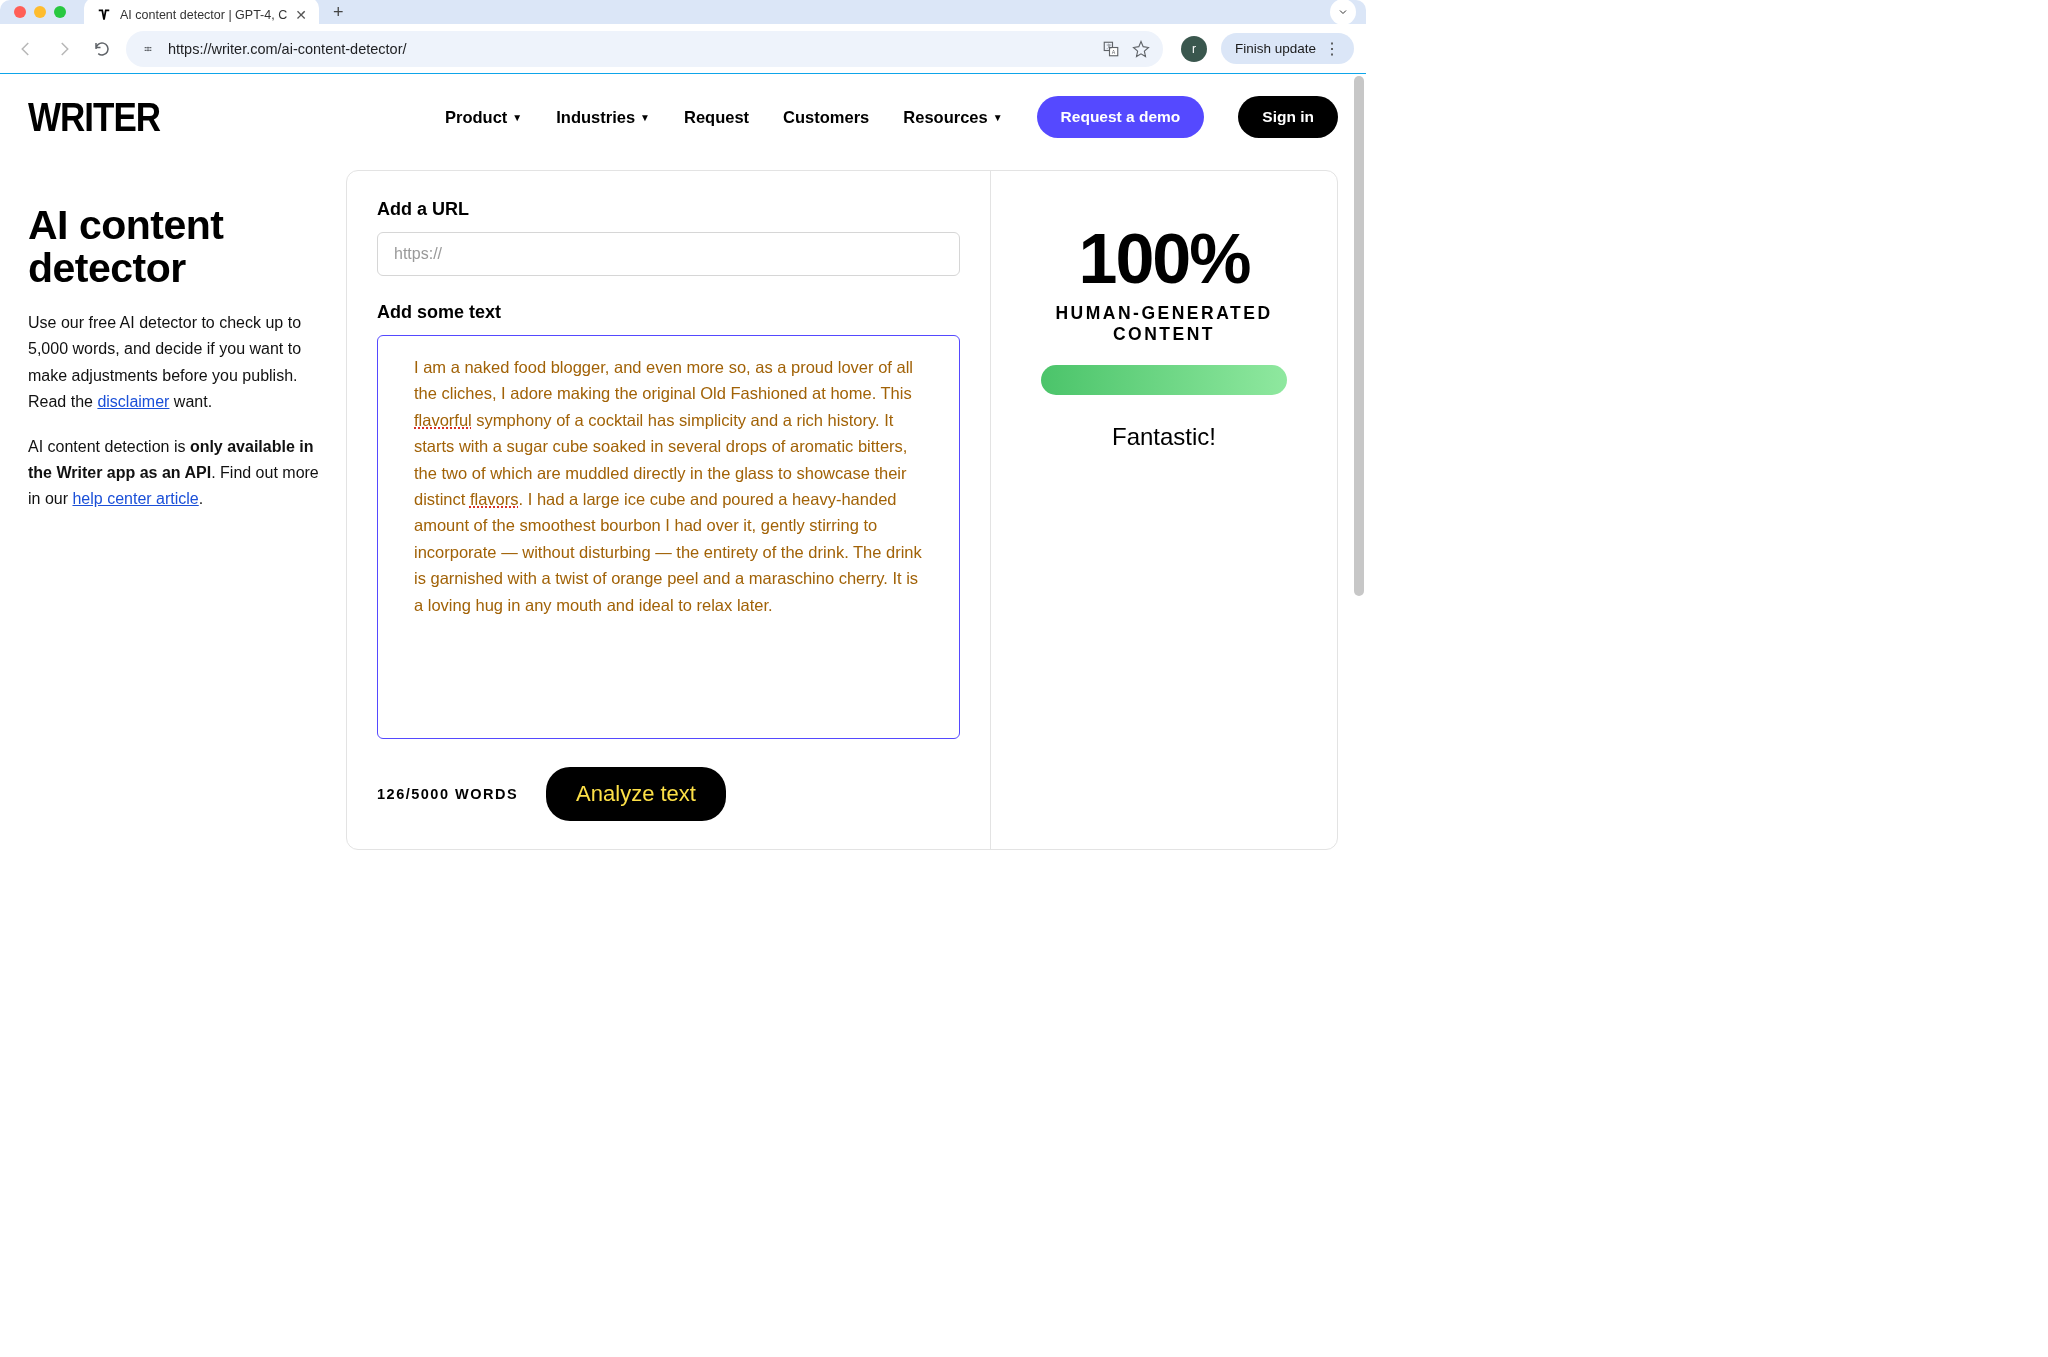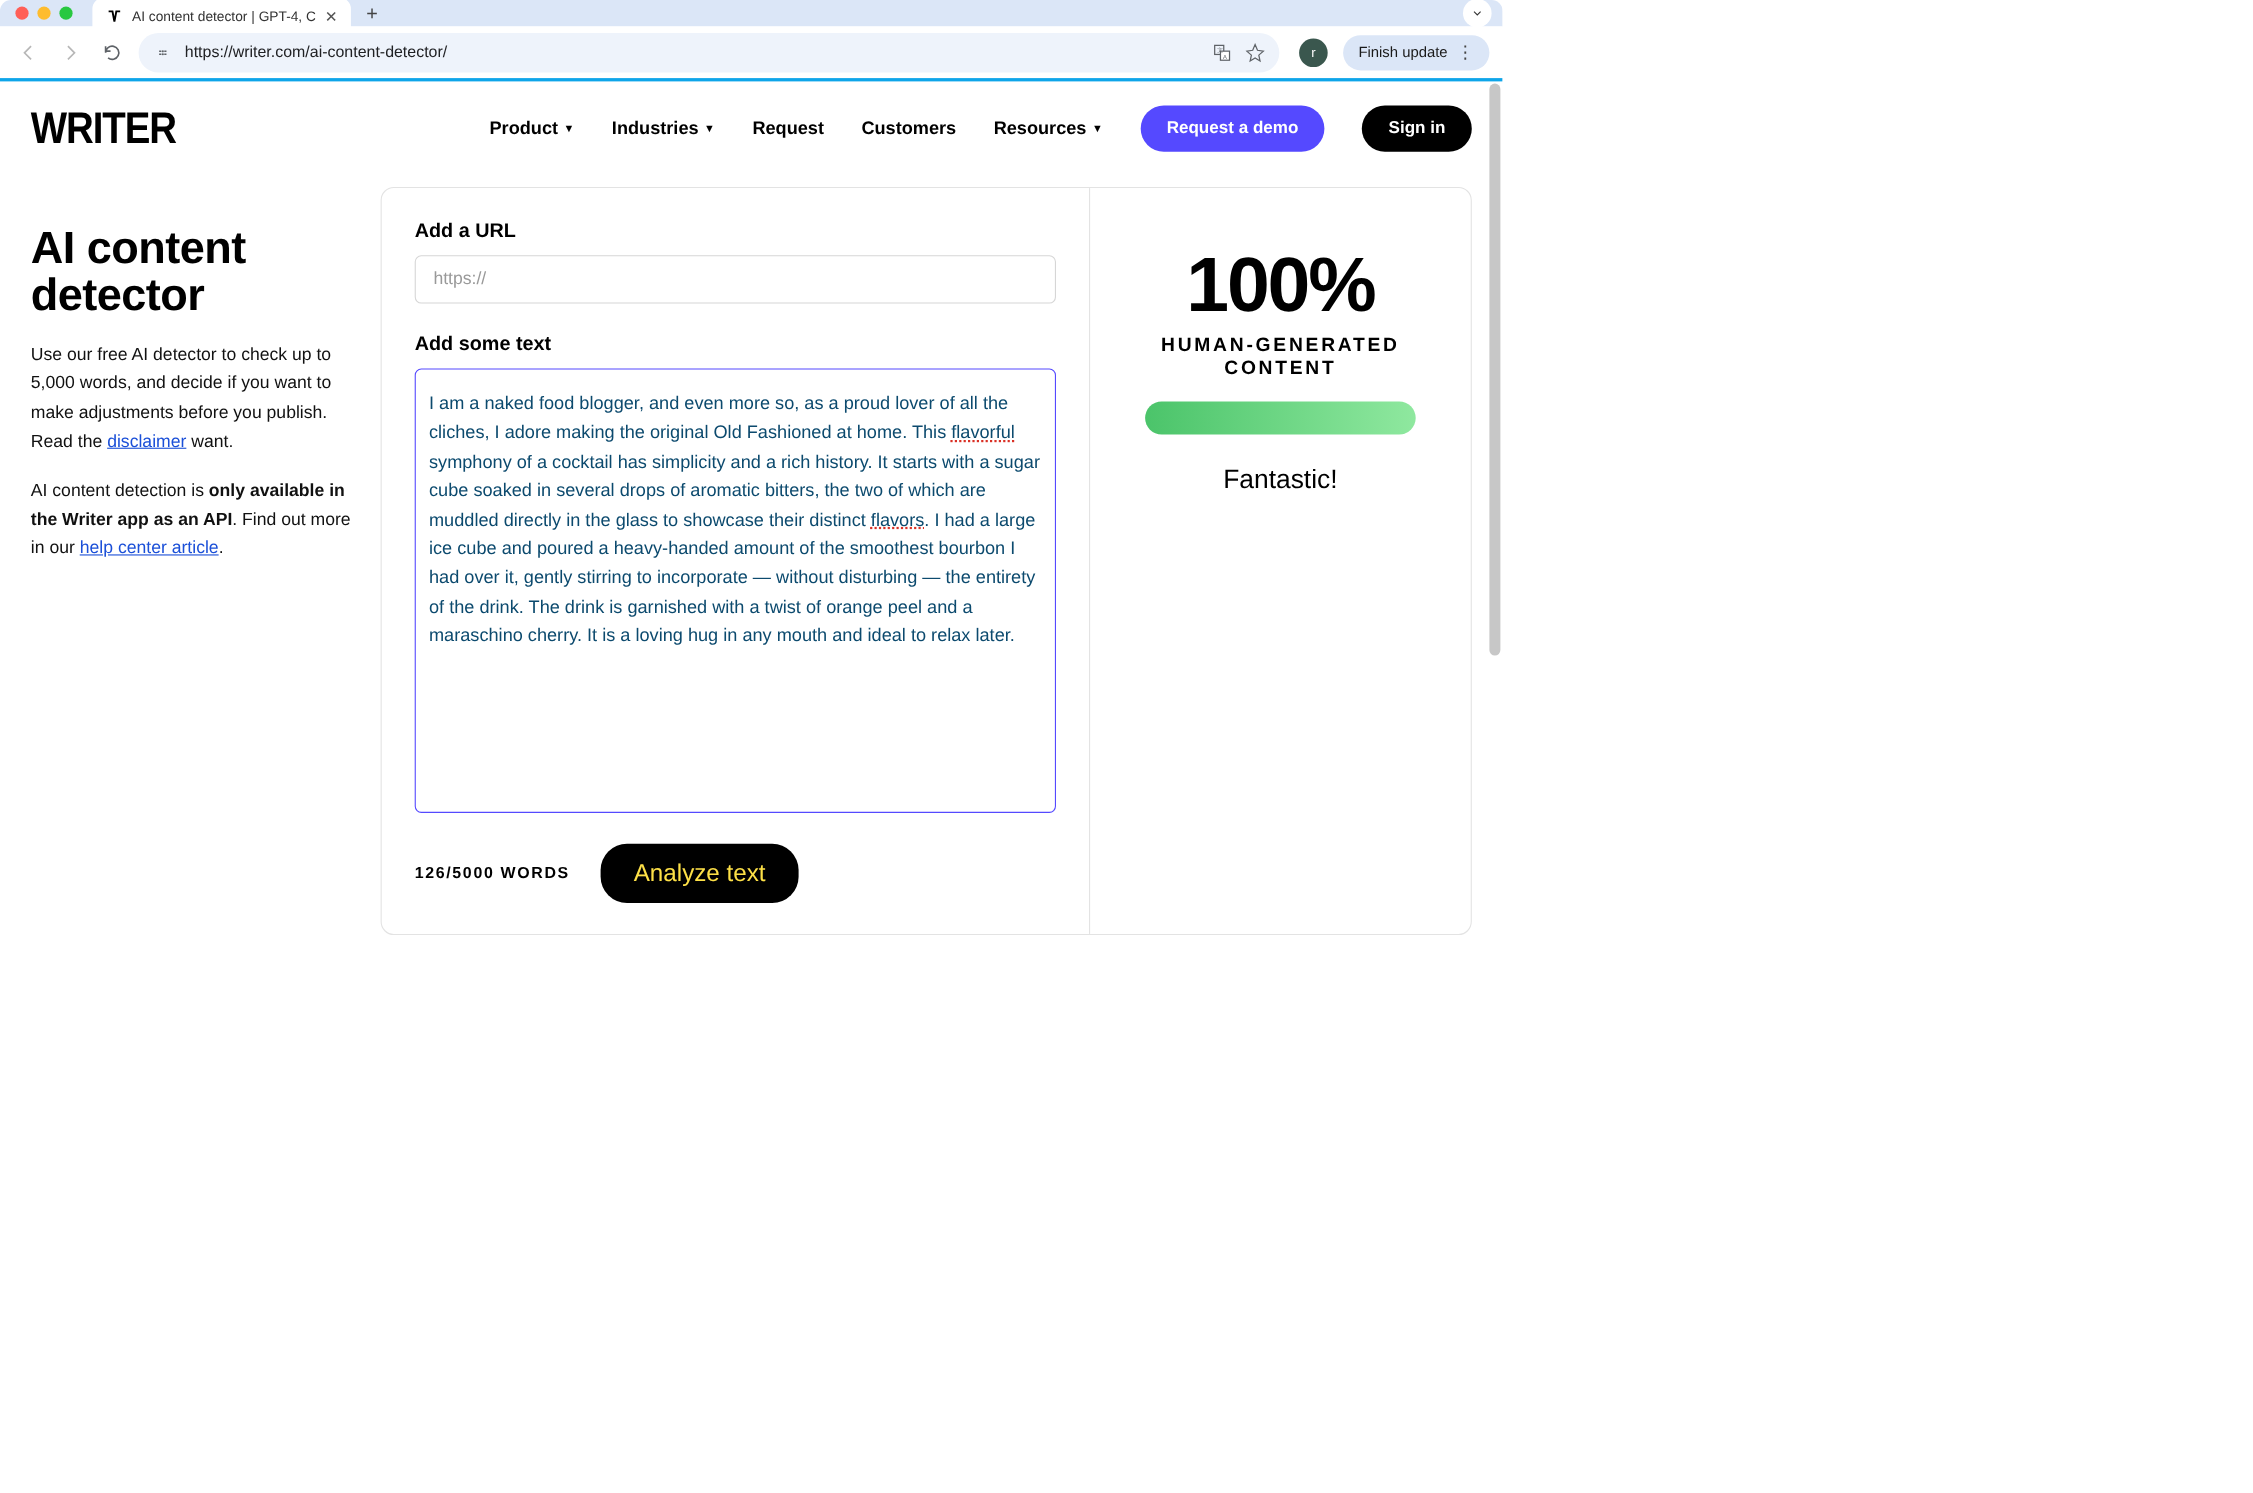--- a/index.html
+++ b/index.html
@@ -19,7 +19,7 @@
 .newtab { margin-left: 14px; font-size: 18px; color: #444; cursor: pointer; }
 .tab-dropdown { margin-left: auto; width: 26px; height: 26px; border-radius: 50%; background: #fff; display: flex; align-items: center; justify-content: center; font-size: 12px; color: #333; cursor: pointer; }
 
-.addr-bar { background: #fff; height: 50px; display: flex; align-items: center; padding: 0 12px; gap: 10px; border-bottom: 3px solid #0ea5e9; }
+.addr-bar { background: #fff; height: 50px; display: flex; align-items: center; padding: 0 12px; gap: 10px; border-bottom: 1px solid #0ea5e9; }
 .nav-icn { width: 28px; height: 28px; display: flex; align-items: center; justify-content: center; color: #5f6368; cursor: pointer; border-radius: 50%; }
 .nav-icn.dis { color: #b7b7b7; }
 .url-field { flex: 1; background: #eef3fb; border-radius: 20px; height: 36px; display: flex; align-items: center; padding: 0 12px; gap: 10px; }

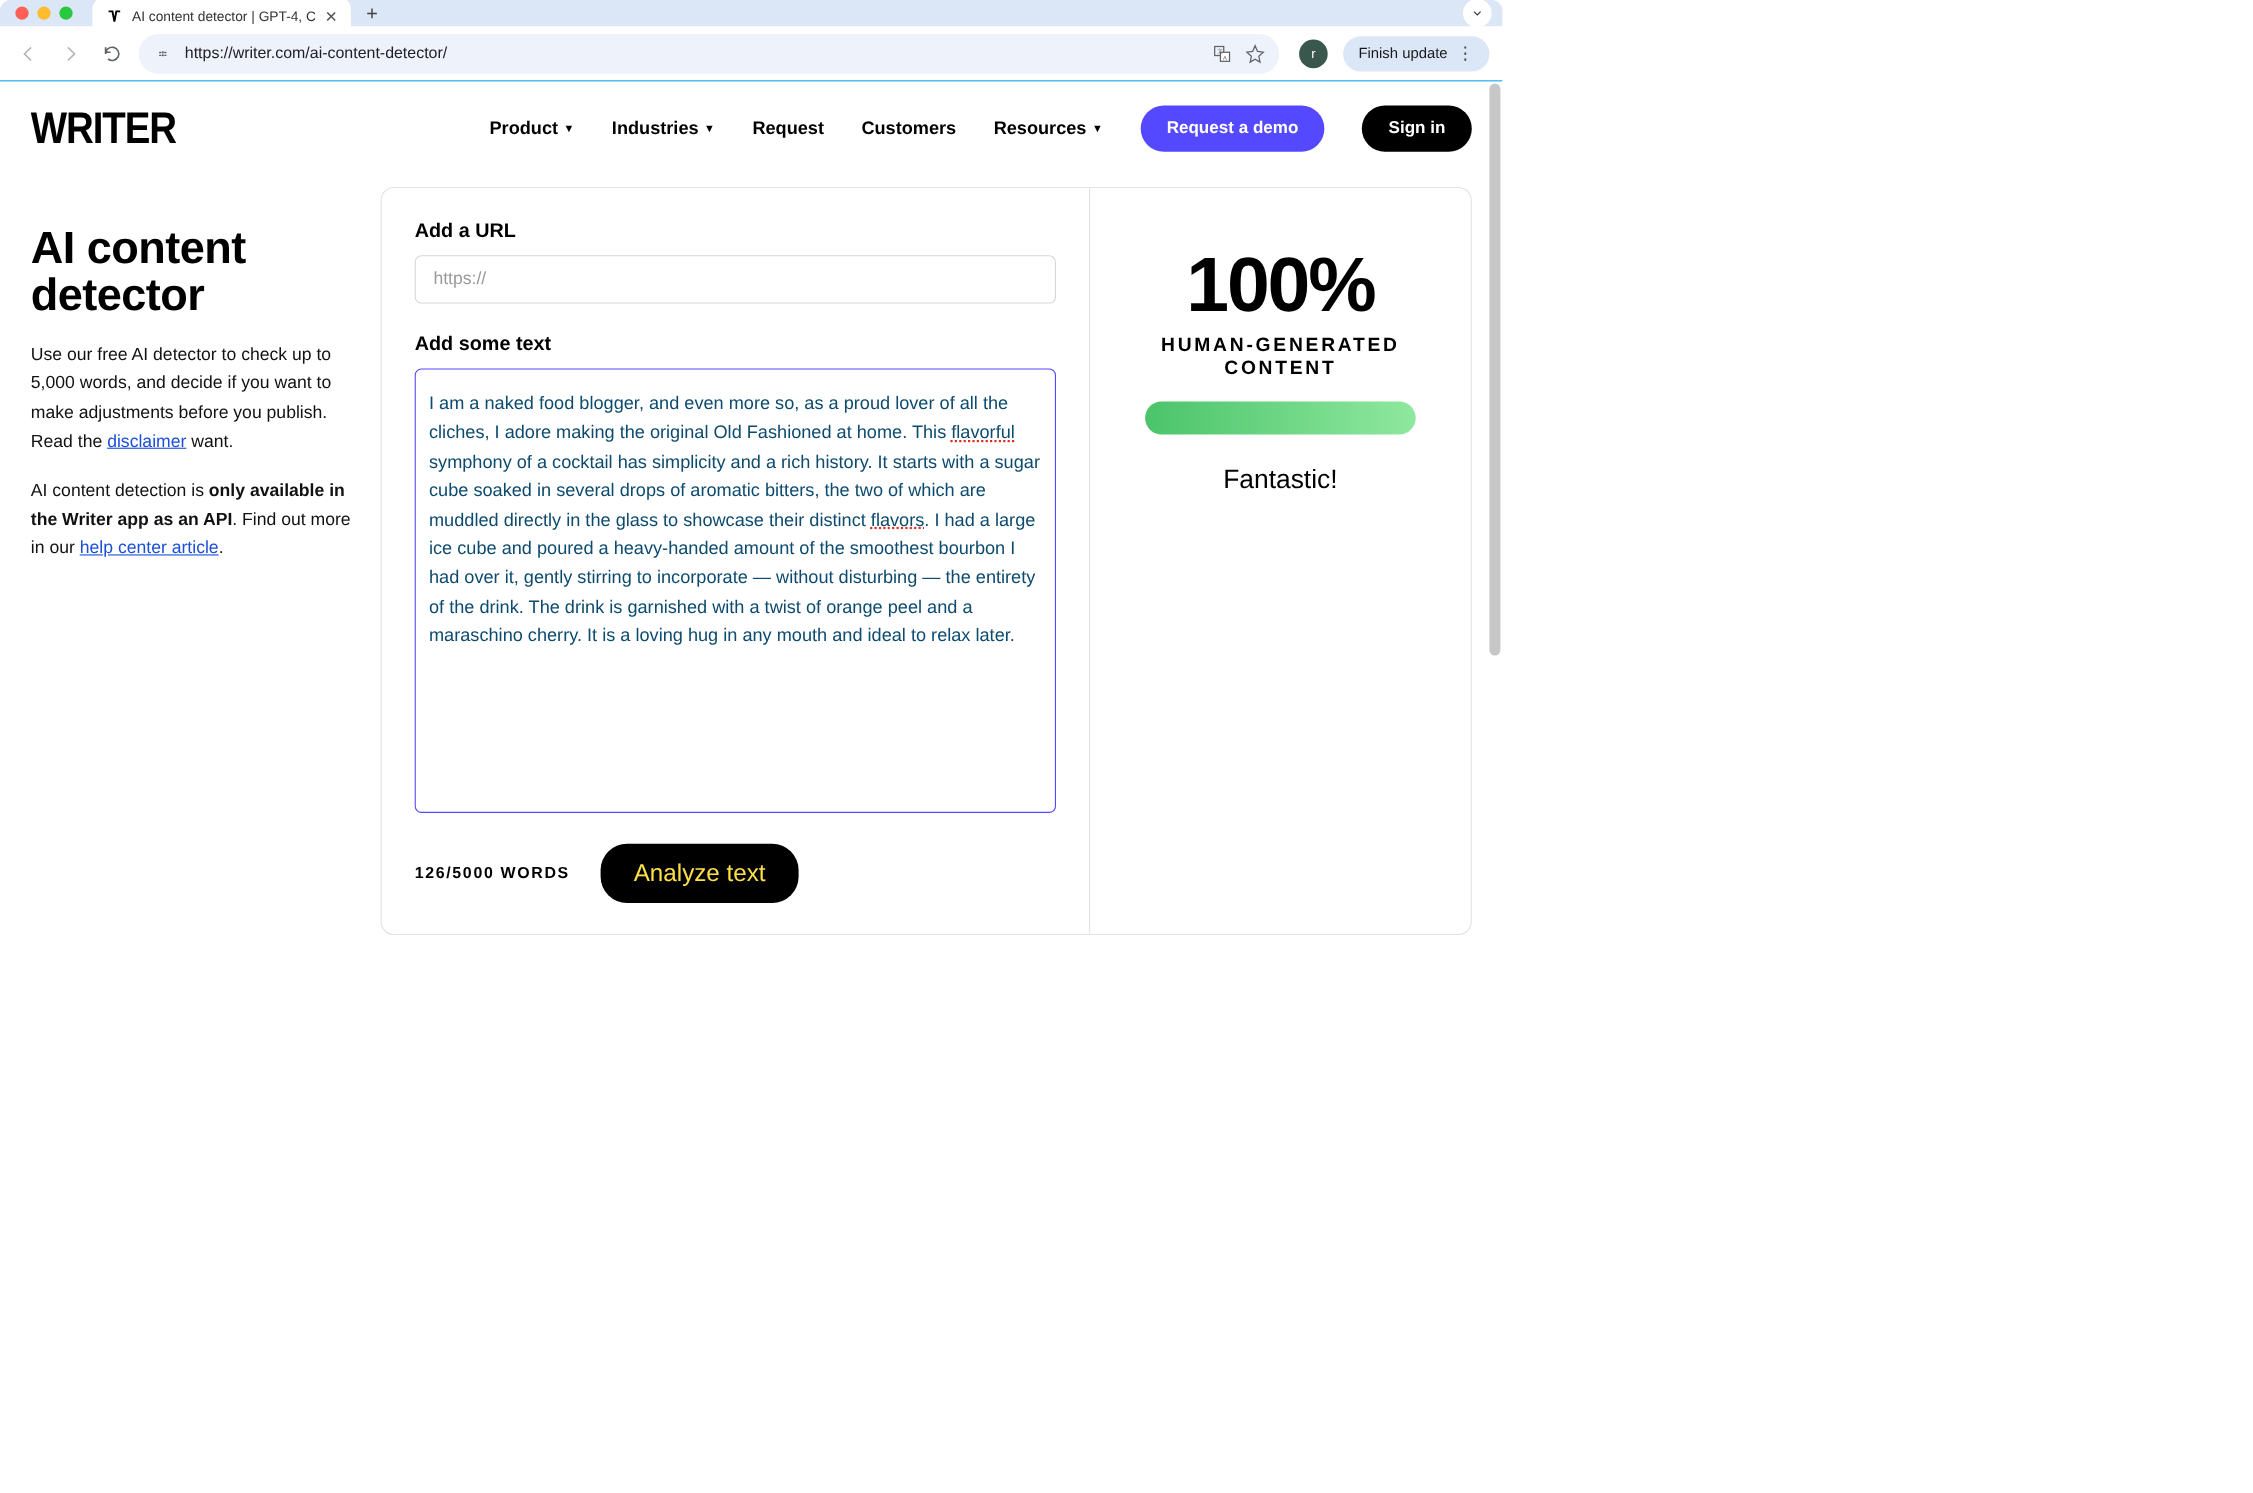--- a/index.html
+++ b/index.html
@@ -57,7 +57,7 @@
 .field-label { font-size: 18px; font-weight: 600; margin-bottom: 12px; }
 .url-input { width: 100%; border: 1px solid #d6d6d6; border-radius: 6px; padding: 12px 16px; font-size: 16px; color: #333; margin-bottom: 26px; }
 .url-input::placeholder { color: #999; }
-.text-area { width: 100%; flex: 1; border: 1.5px solid #5549ff; border-radius: 6px; padding: 18px 12px; font-size: 16.5px; line-height: 1.6; resize: none; color: #0c4a6e; font-family: inherit; min-height: 400px; }
+.text-area { width: 100%; flex: 1; border: 1.5px solid #5549ff; border-radius: 6px; padding: 18px 36px; font-size: 16.5px; line-height: 1.6; resize: none; color: #a16207; font-family: inherit; min-height: 400px; }
 .spellerr { text-decoration: underline dotted #d93025; text-decoration-thickness: 2px; text-underline-offset: 2px; }
 .card-footer { display: flex; align-items: center; margin-top: 28px; gap: 28px; }
 .word-count { font-size: 14.5px; font-weight: 700; letter-spacing: 1.5px; color: #000; }

